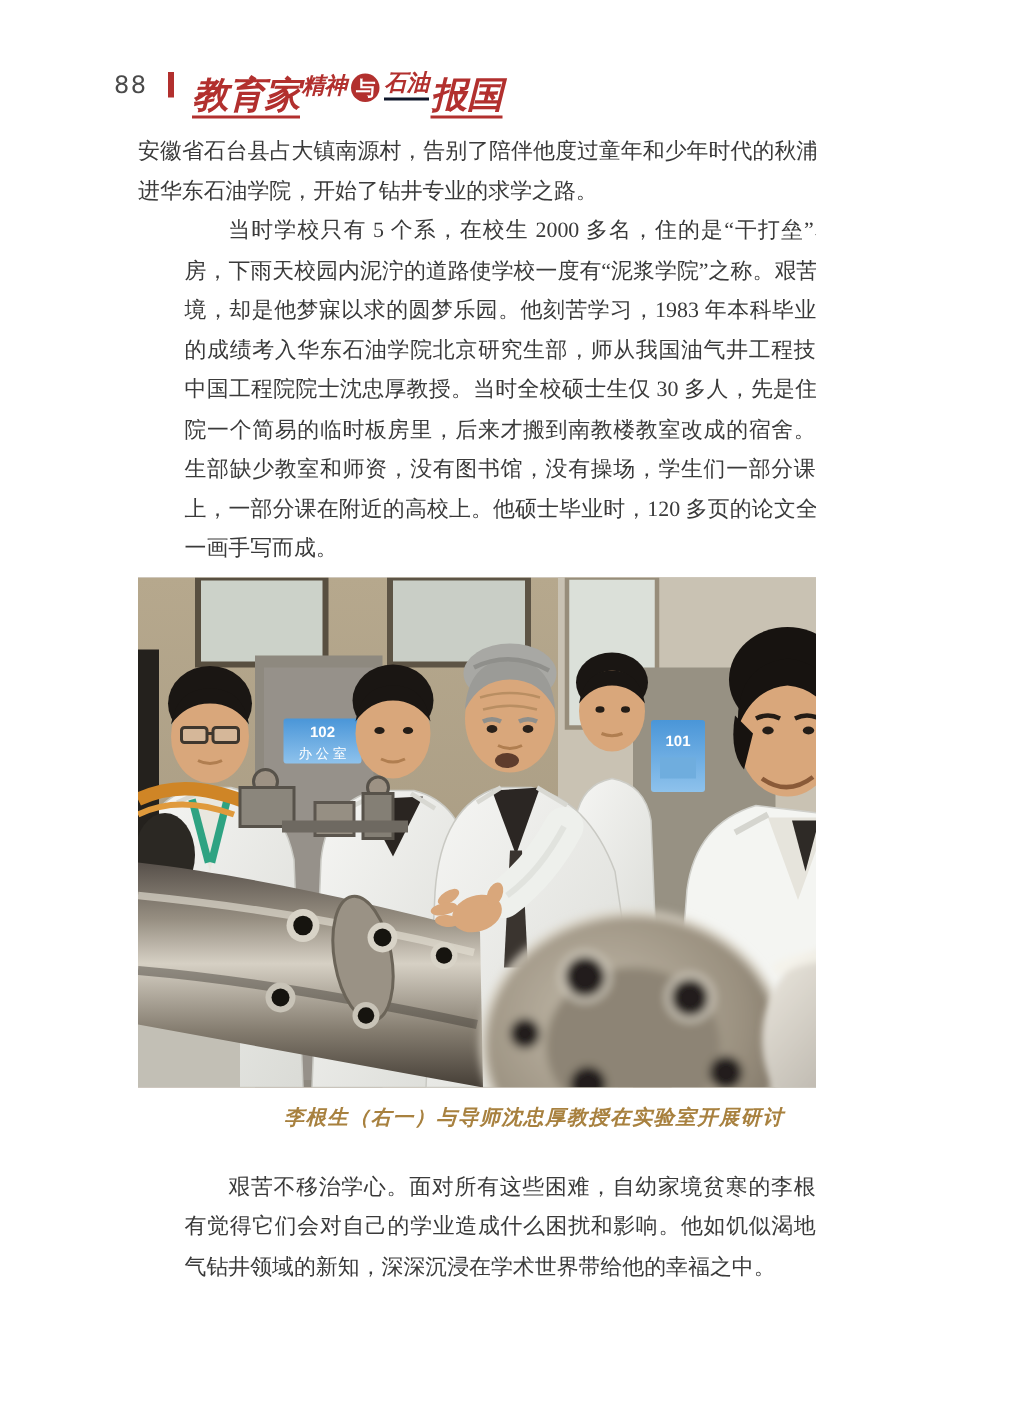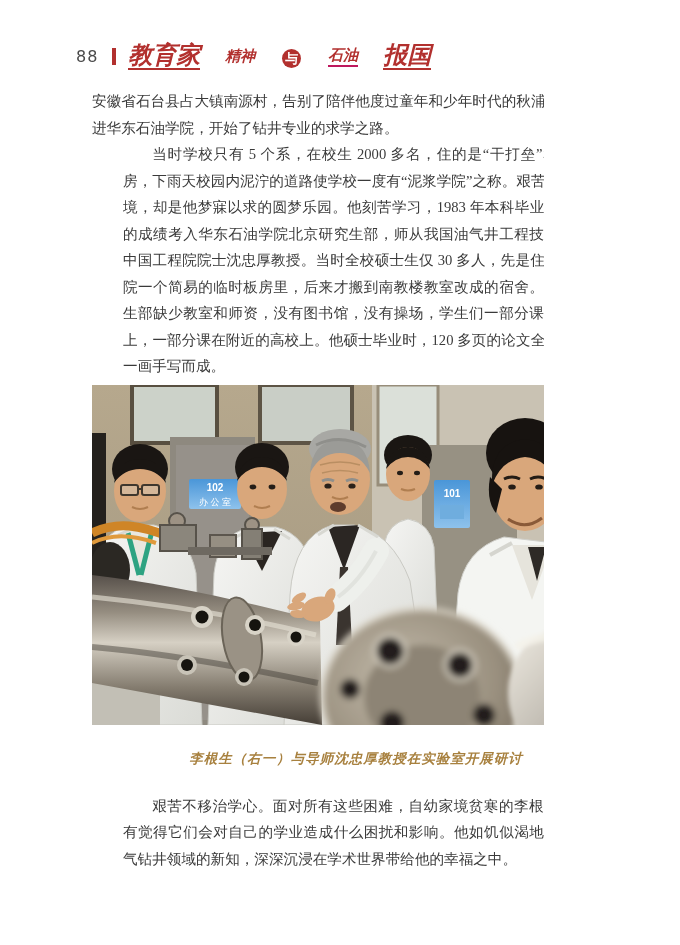--- a/index.html
+++ b/index.html
@@ -24,7 +24,7 @@
     width:4px; height:17px; background:#b2302e;
     margin:0 12px 0 14px;
   }
-  .logo { display:flex; align-items:center; color:#b2302e;gap:24px; }
+  .logo { display:flex; align-items:flex-end; color:#b2302e; }
   .logo-big {
     font-size:24px; font-weight:bold; font-style:italic;
     border-bottom:2px solid #b2302e; padding-bottom:0px; line-height:1.05;

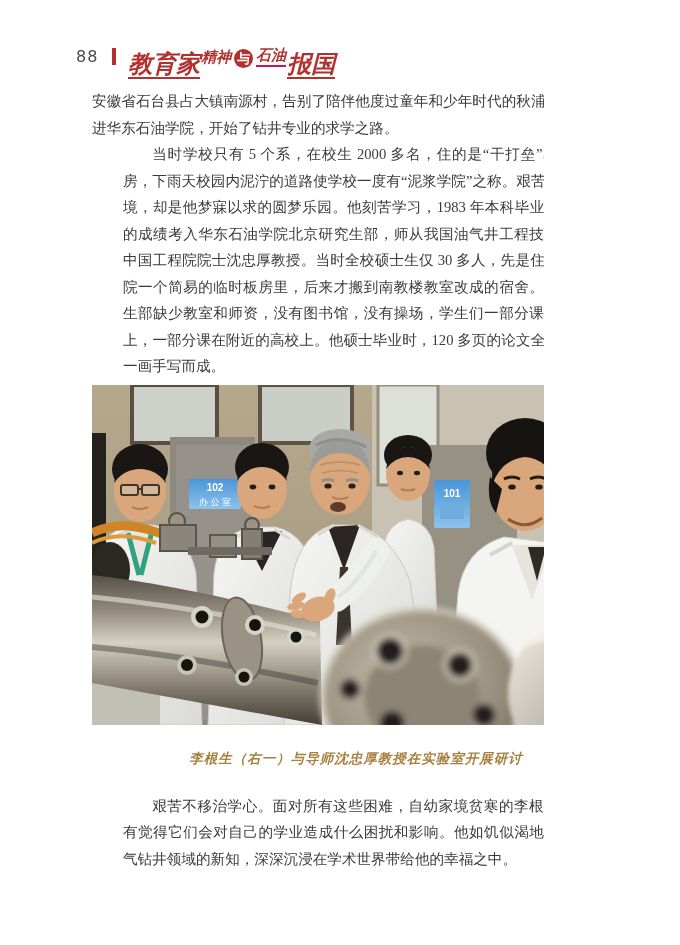--- a/index.html
+++ b/index.html
@@ -32,7 +32,7 @@
   .logo-small {
     font-size:15px; font-weight:bold; font-style:italic; margin:12px 1px;
   }
-  .logo-small.underlined { border-bottom:2px solid #be185d; }
+  .logo-small.underlined { border-bottom:2px solid #0f172a; }
   .logo-circle {
     align-self:center;
     width:19px; height:19px; border-radius:50%;

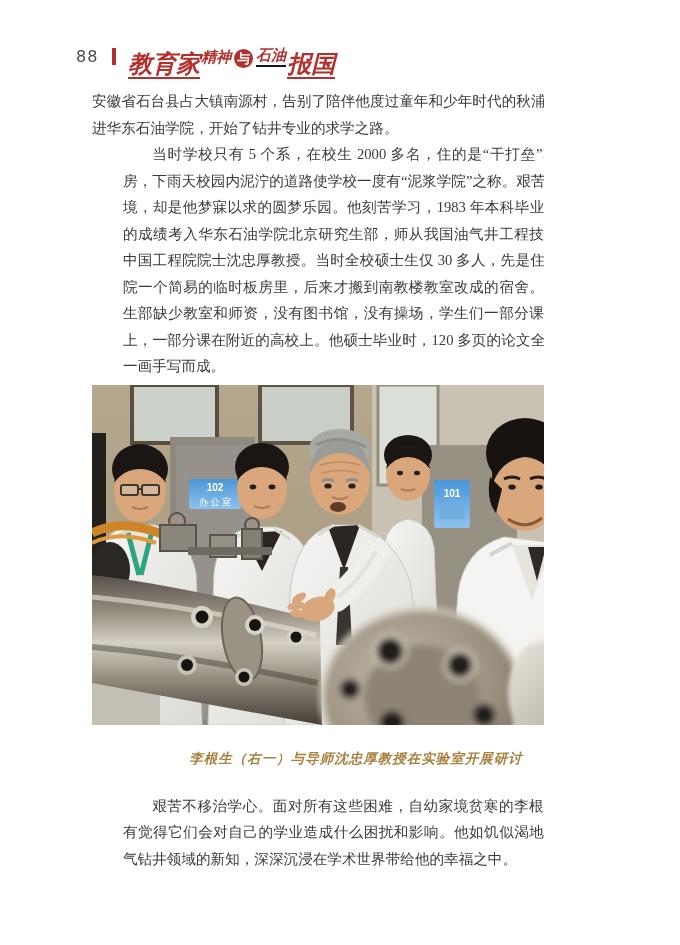--- a/index.html
+++ b/index.html
@@ -57,7 +57,7 @@
   }
   .photo-wrap svg { display:block; }
   .caption {
-    width:528px; margin-top:25px;
+    width:528px; margin-top:11px;
     text-align:center; font-size:13.5px; font-style:italic;
     letter-spacing:1px; color:#a8813f; font-weight:bold;
   }

